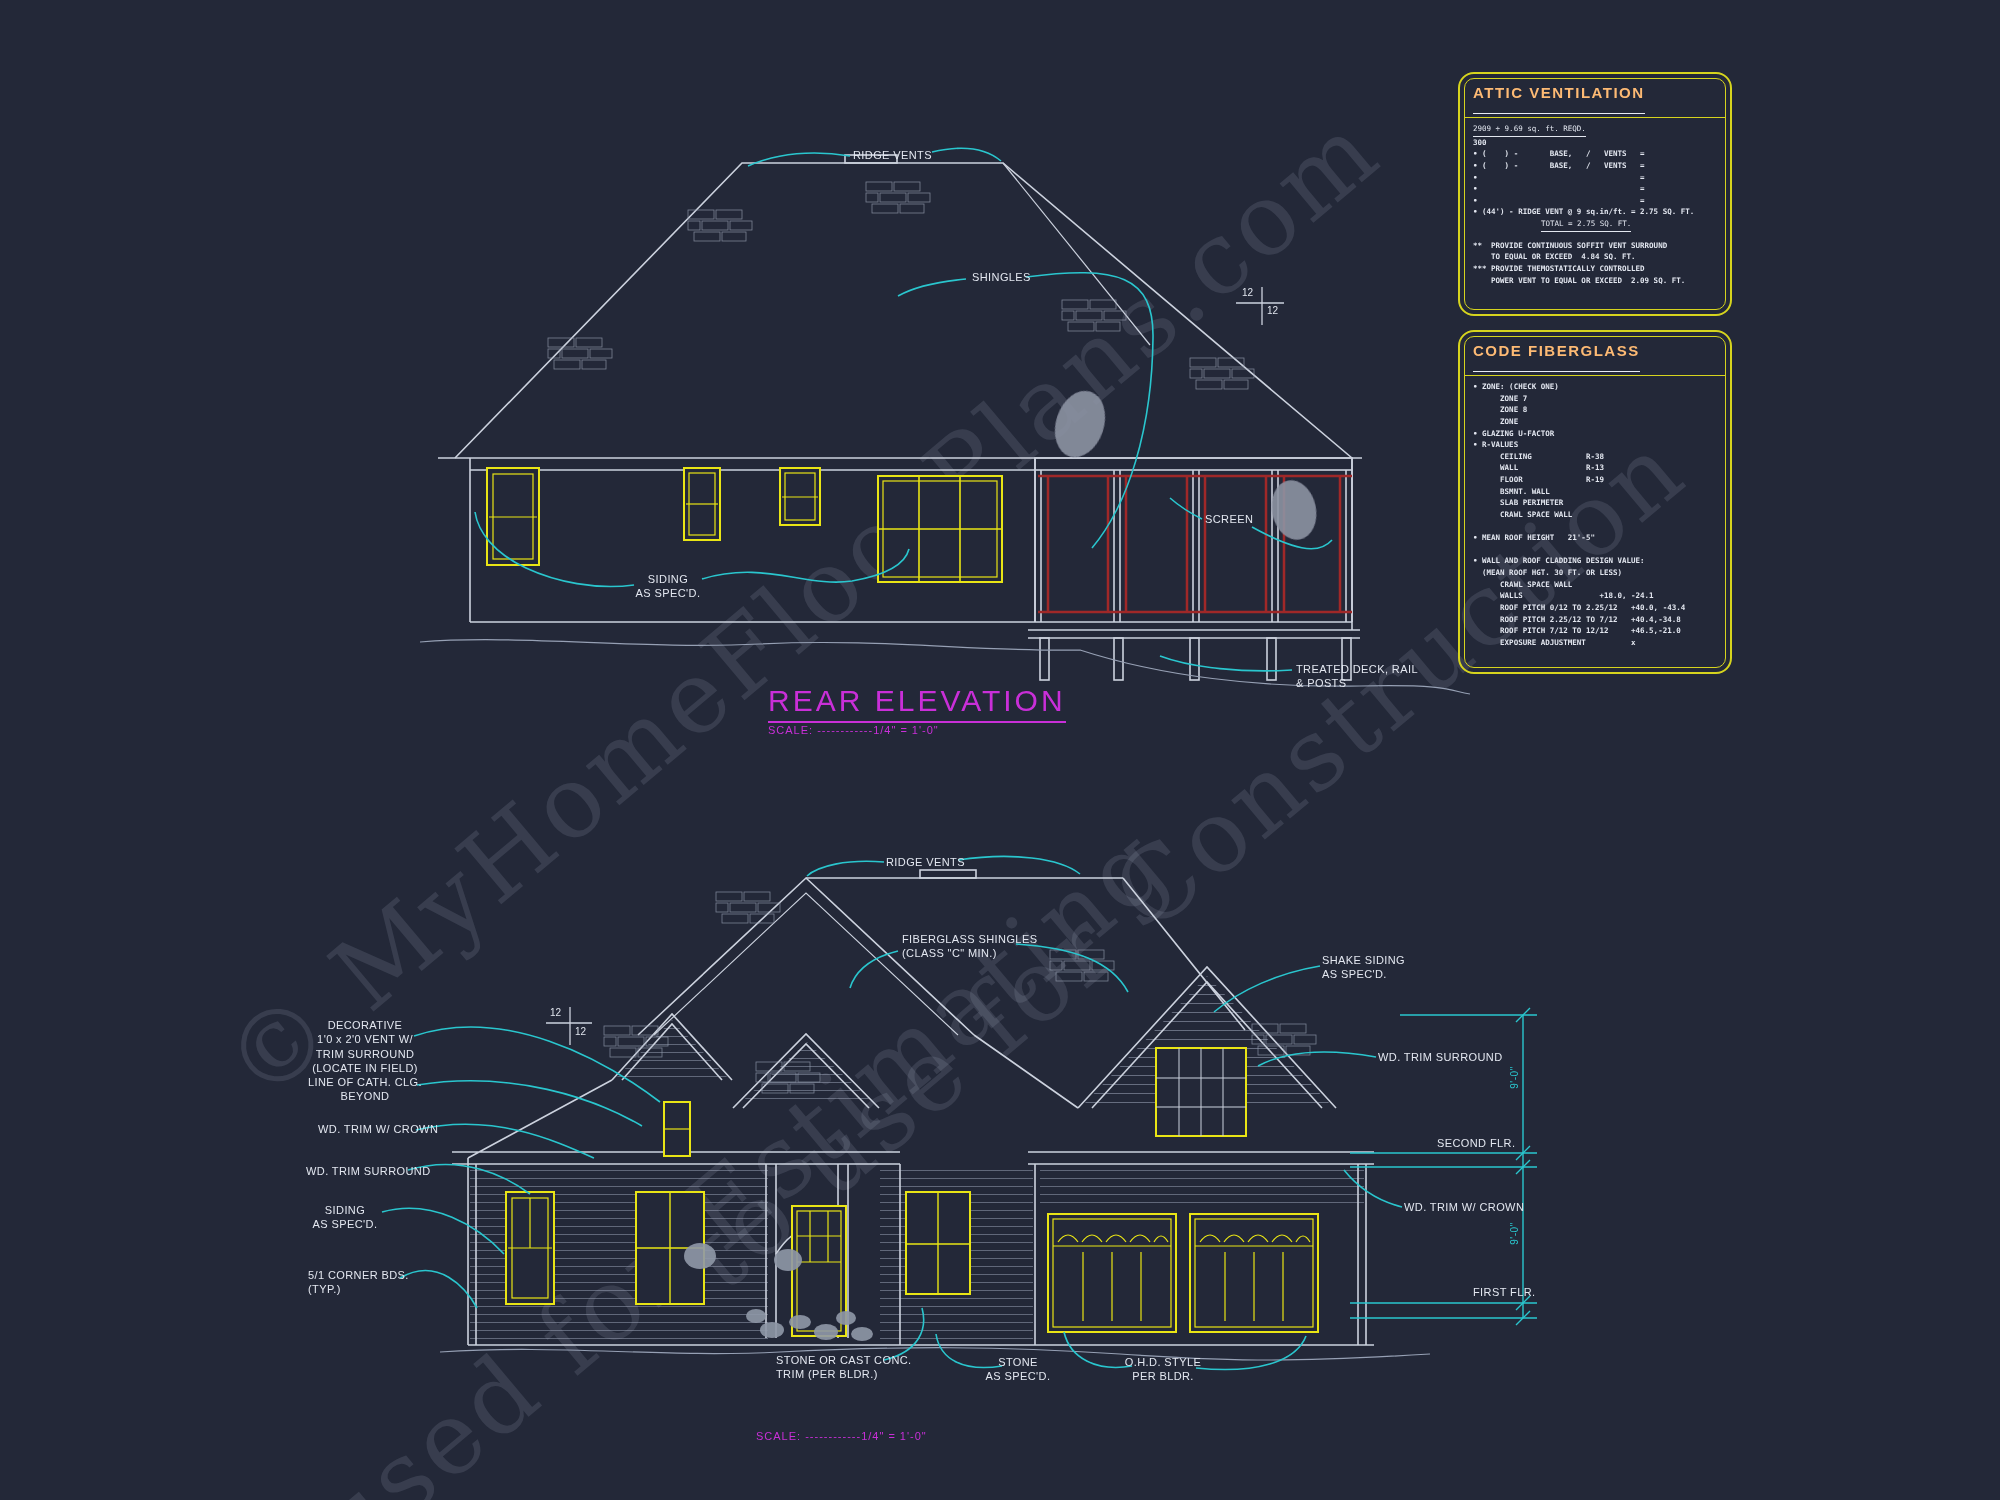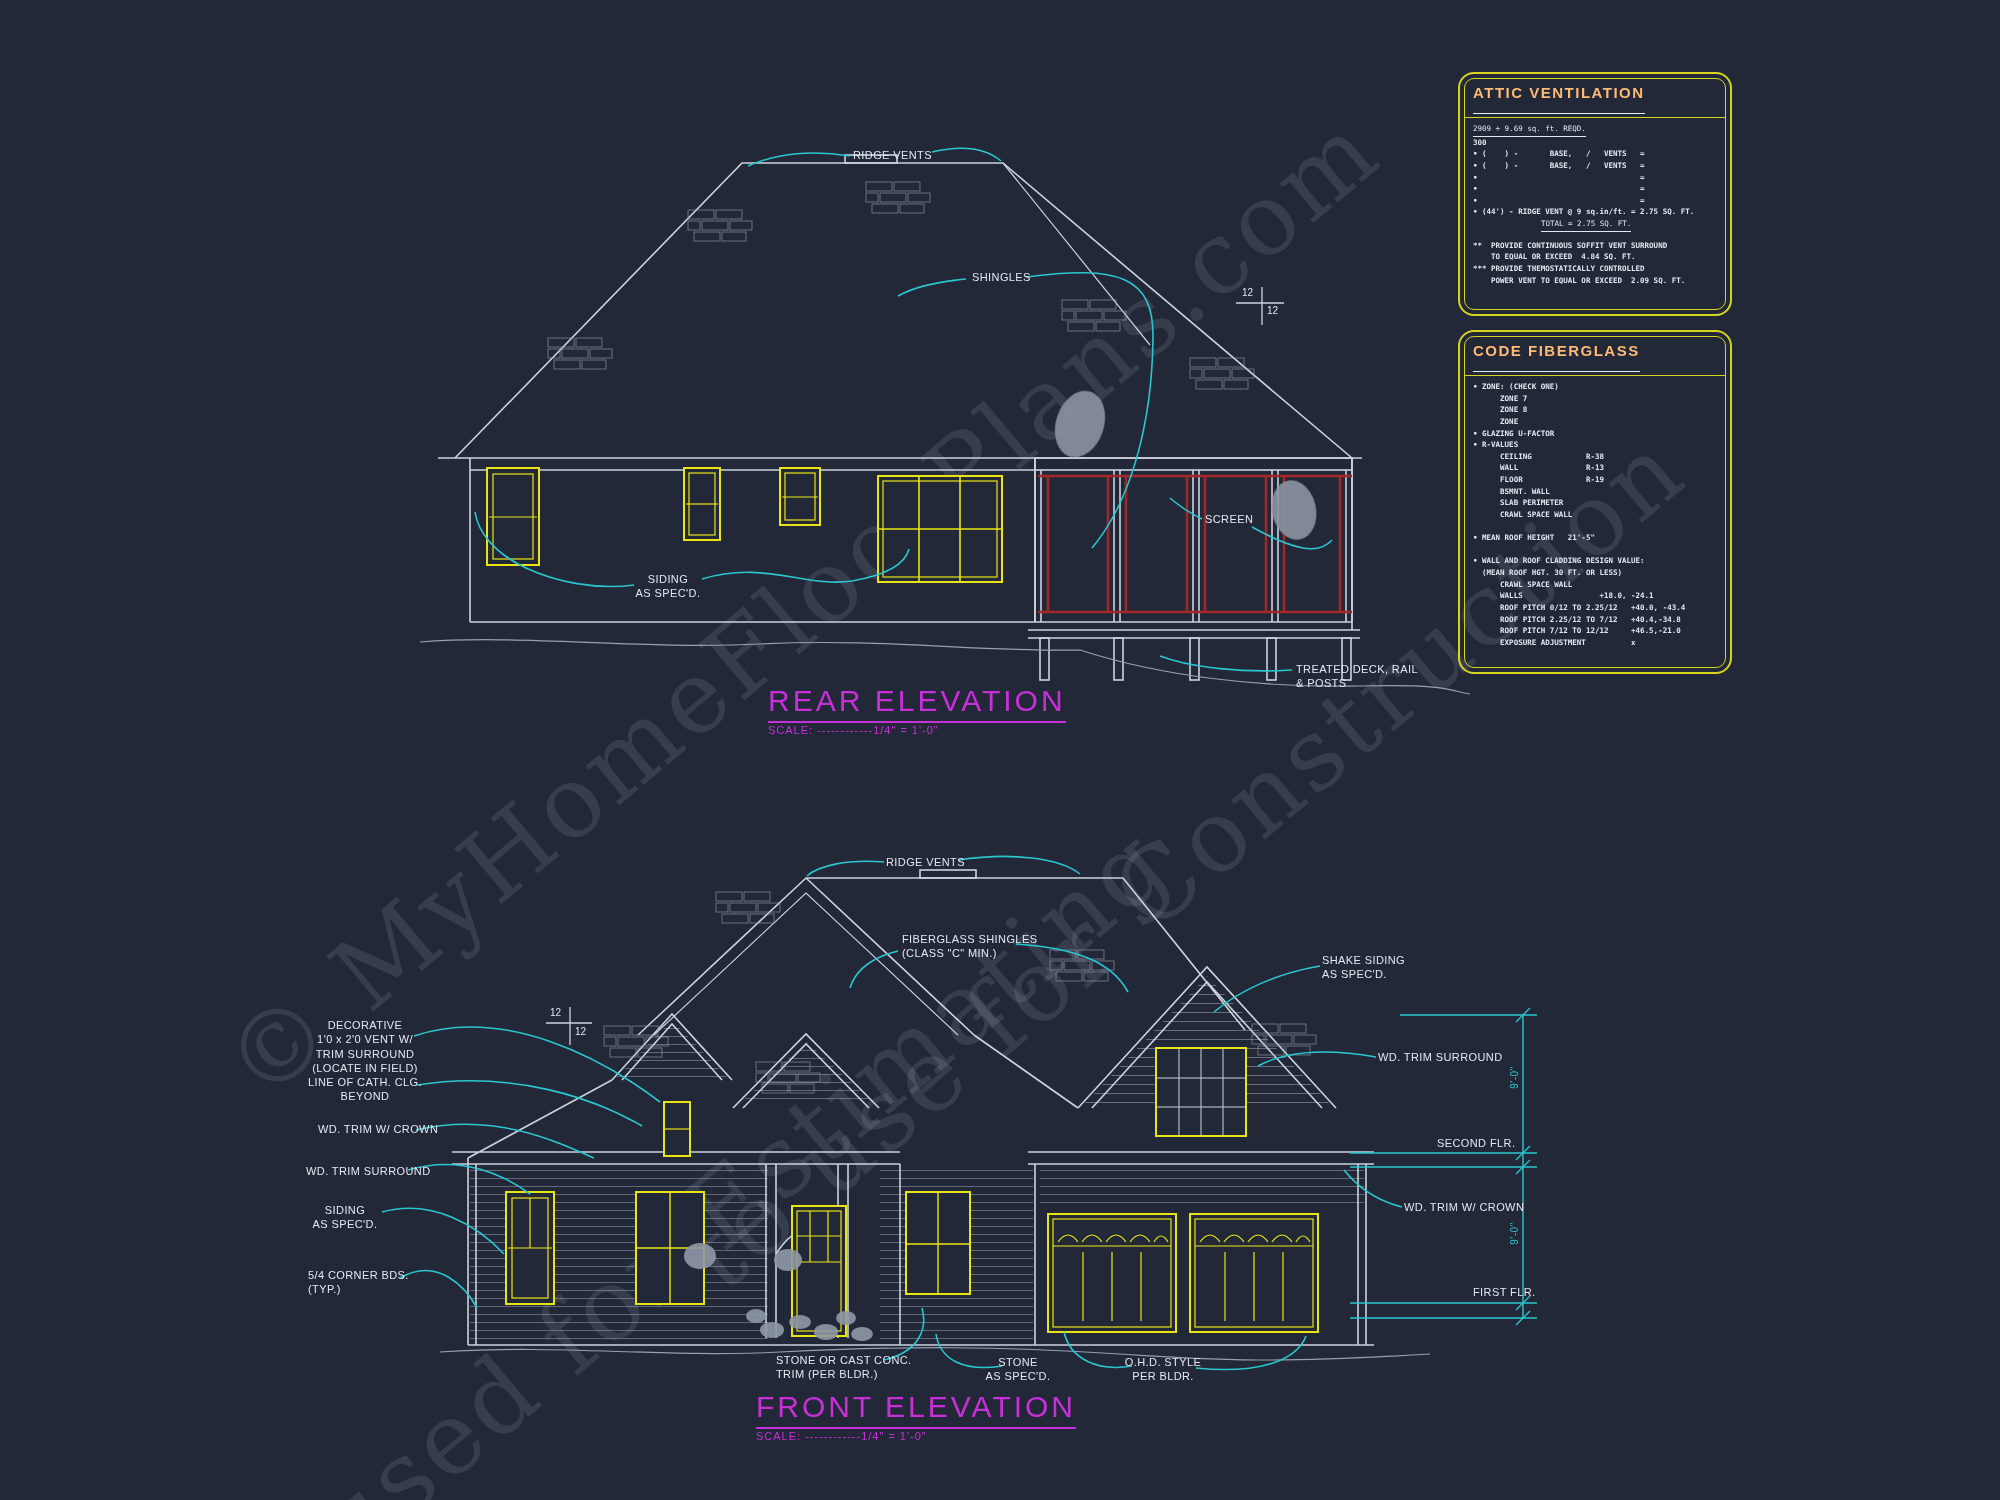--- a/index.html
+++ b/index.html
@@ -274,7 +274,7 @@
   <div class="lbl" style="left:306px;top:1164px;">WD. TRIM SURROUND</div>
   <div class="lbl tc" style="left:300px;top:1203px;width:90px;">SIDING
 AS SPEC'D.</div>
-  <div class="lbl" style="left:308px;top:1268px;">5/4 CORNER BDS.
+  <div class="lbl" style="left:308px;top:1268px;">5/1 CORNER BDS.
 (TYP.)</div>
   <div class="lbl" style="left:776px;top:1353px;">STONE OR CAST CONC.
 TRIM (PER BLDR.)</div>

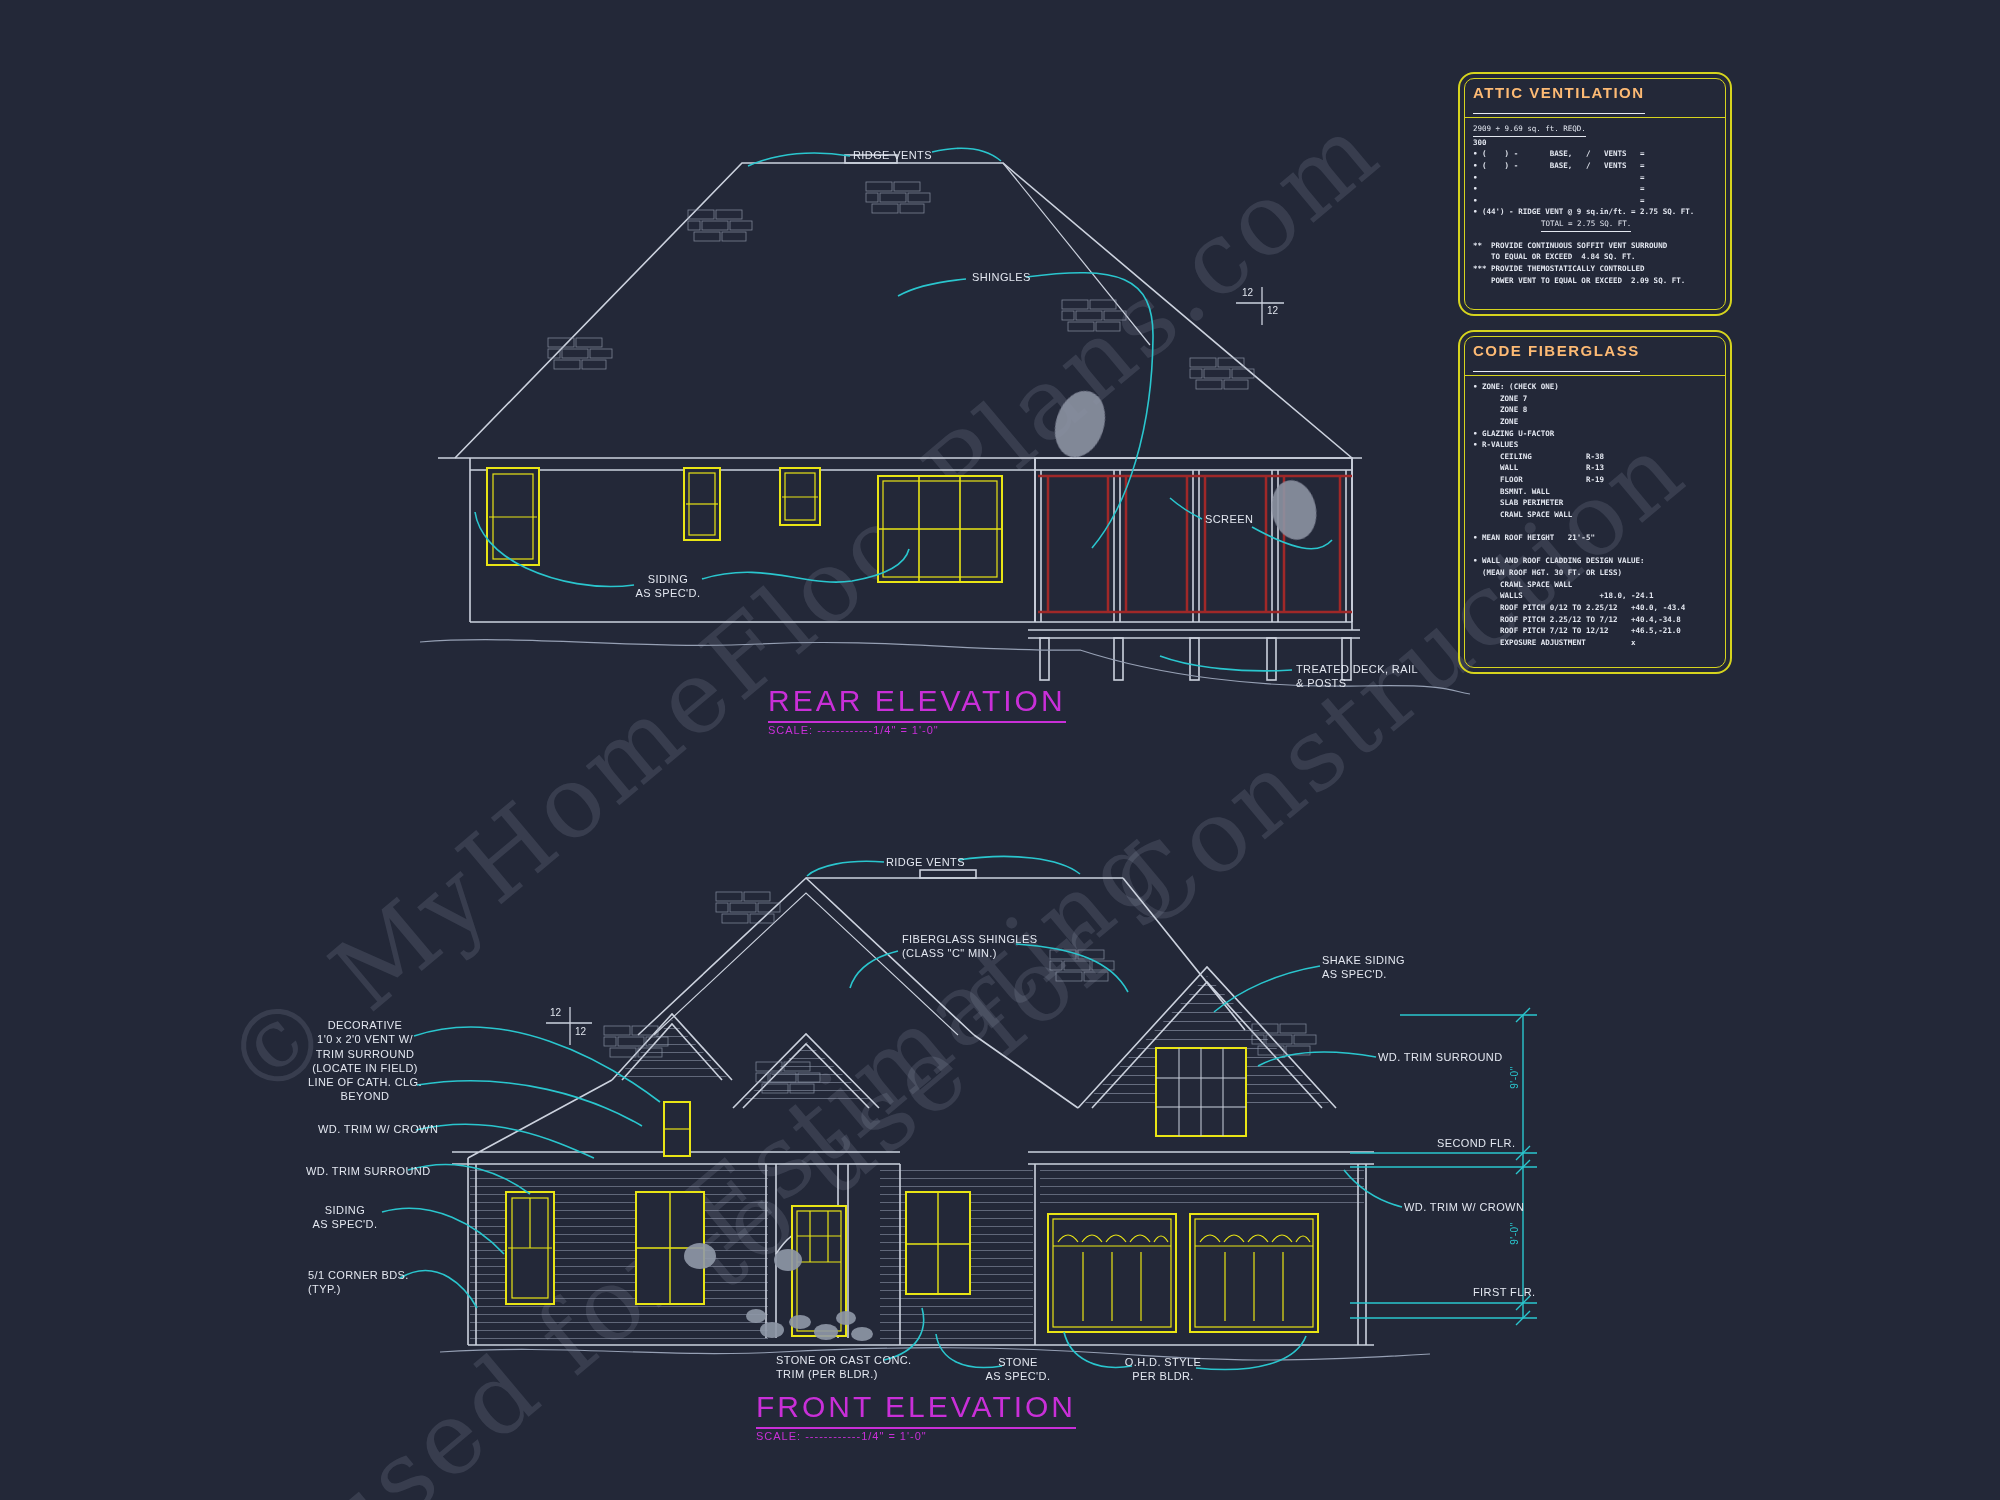--- a/index.html
+++ b/index.html
@@ -284,7 +284,6 @@
 PER BLDR.</div>
   <div class="pitchnum" style="left:550px;top:1007px;">12</div>
   <div class="pitchnum" style="left:575px;top:1026px;">12</div>
-  <div class="etitle" style="left:756px;top:1390px;">FRONT ELEVATION</div>
   <div class="escale" style="left:756px;top:1430px;">SCALE: ------------1/4" = 1'-0"</div>
 
   <div class="ibox" style="left:1458px;top:72px;width:262px;height:232px;">

